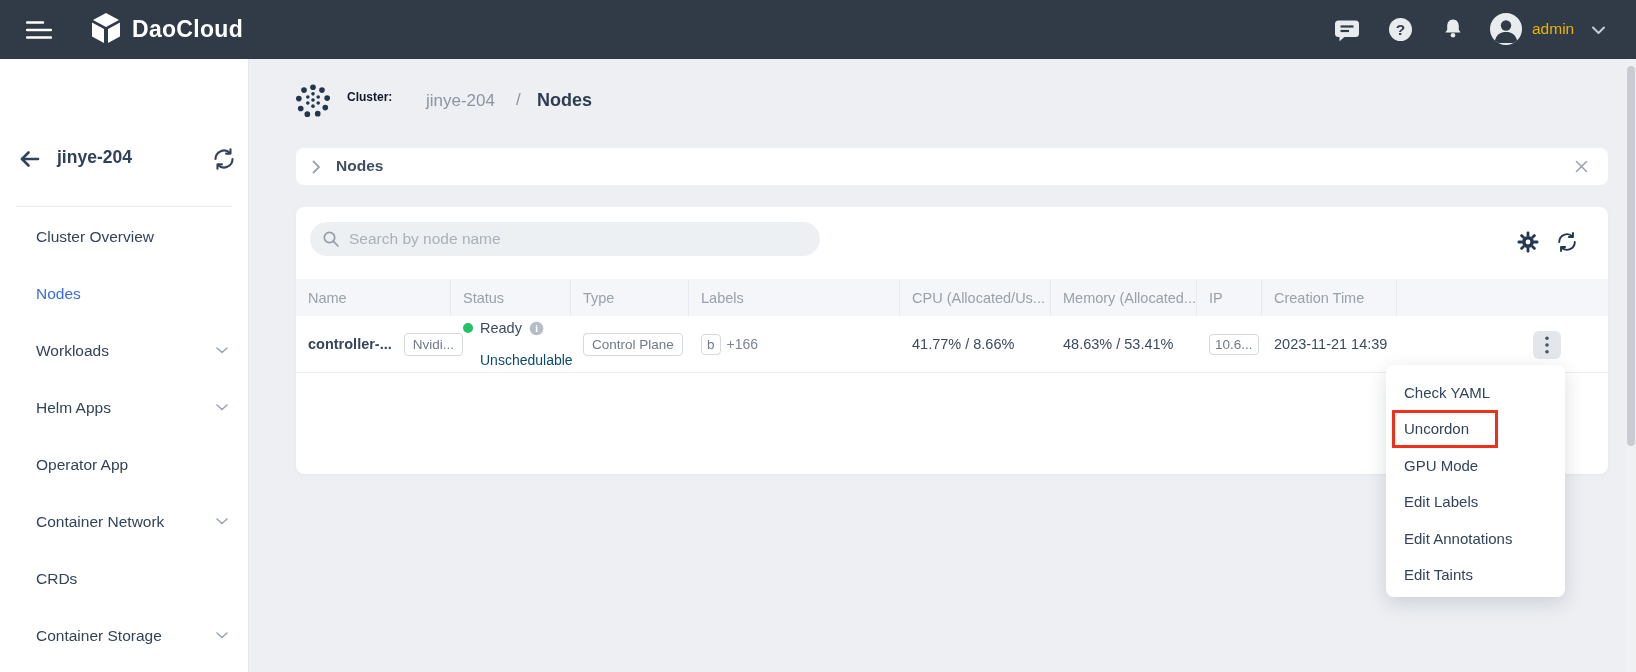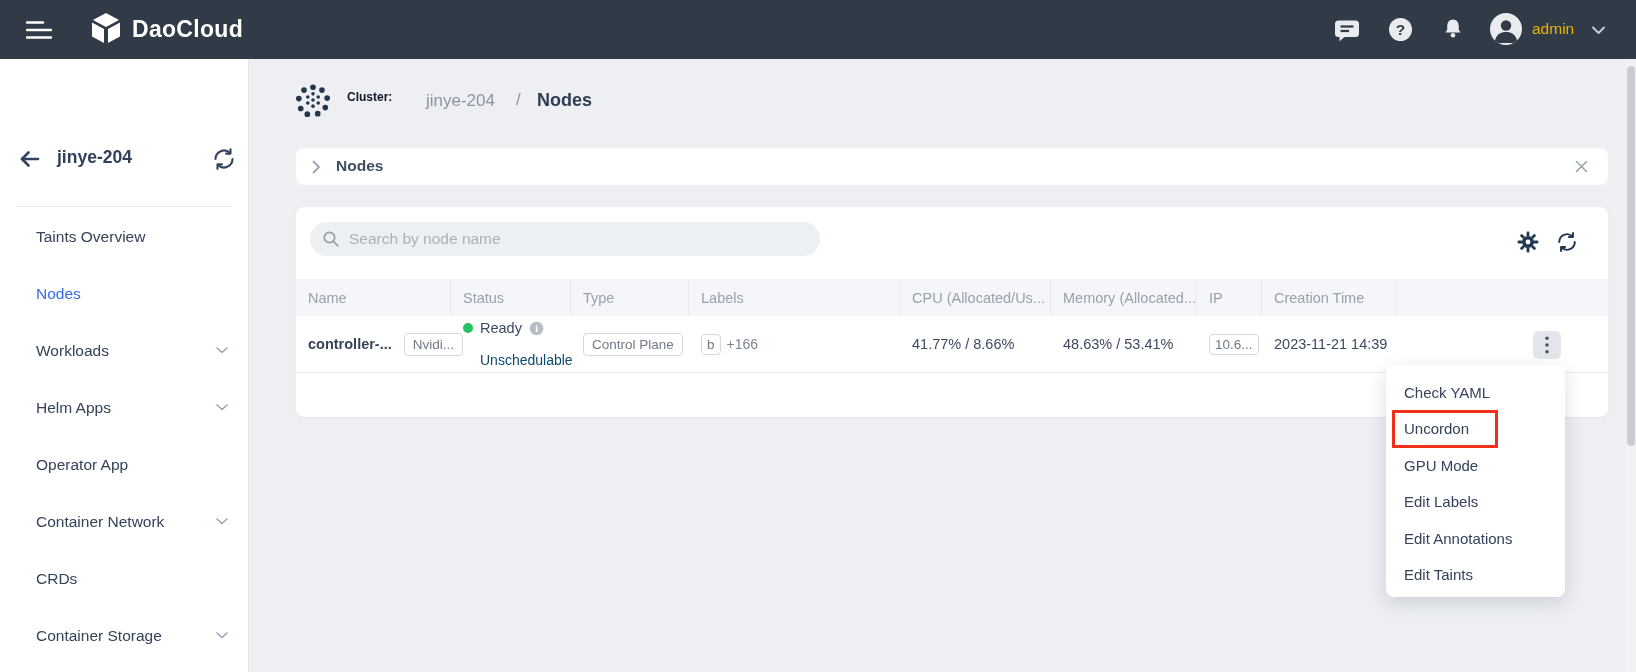--- a/index.html
+++ b/index.html
@@ -164,7 +164,7 @@
     <div class="side-sep"></div>
     <nav class="side-nav">
       <div class="side-item">
-          <span>Taints Overview</span>
+          <span>Cluster Overview</span>
         </div>
       <div class="side-item active">
           <span>Nodes</span>

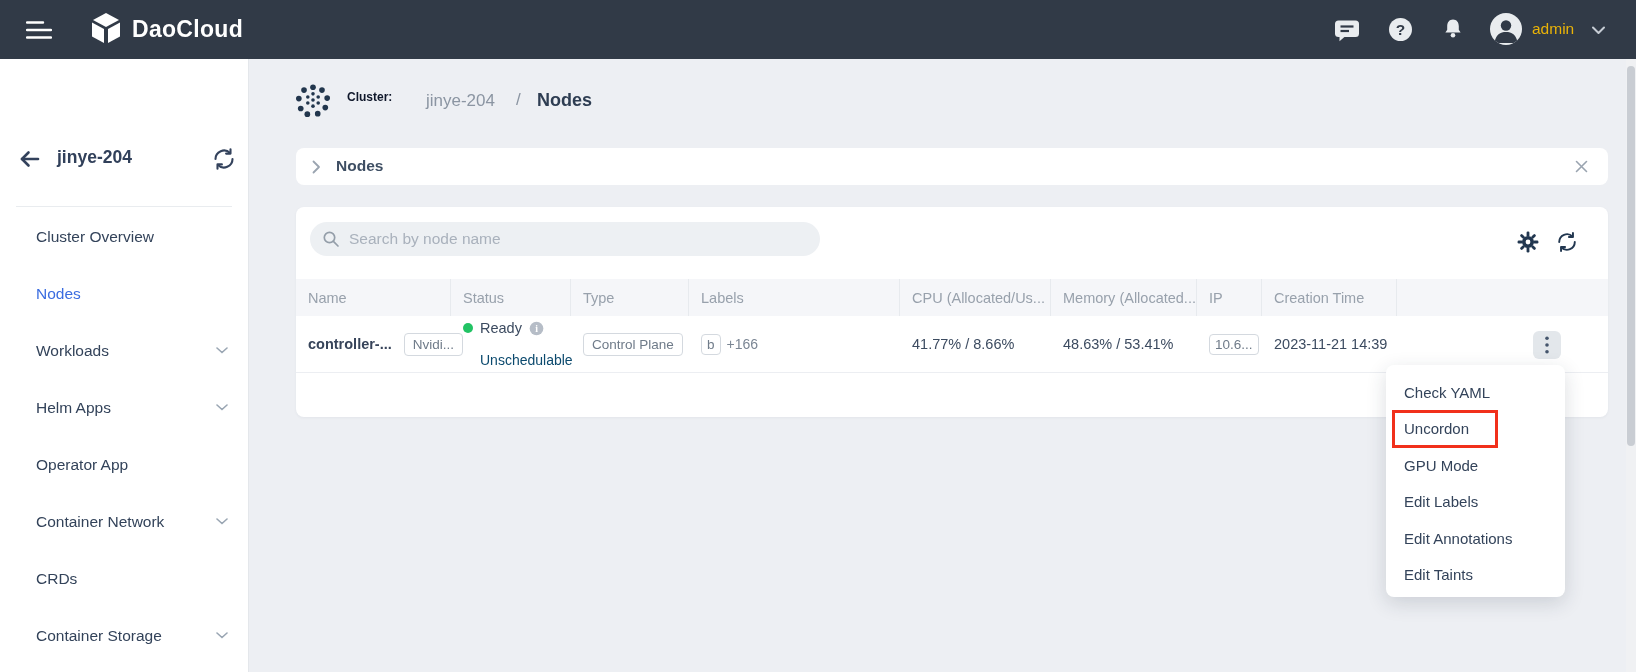--- a/index.html
+++ b/index.html
@@ -44,7 +44,7 @@
   .tab-close { position:absolute; right:20px; top:12px; cursor:pointer; }
 
   
-  .card { position:absolute; left:296px; top:207px; width:1312px; height:210px; background:#fff; border-radius:8px; box-shadow:0 1px 3px rgba(40,54,70,.05); }
+  .card { position:absolute; left:296px; top:207px; width:1312px; height:267px; background:#fff; border-radius:8px; box-shadow:0 1px 3px rgba(40,54,70,.05); }
   .search-pill { position:absolute; left:14px; top:15px; width:510px; height:34px; border-radius:17px; background:#edf0f3; display:flex; align-items:center; padding-left:12px; gap:9px; }
   .search-pill input { flex:1; background:transparent; border:none; outline:none; font-size:15.5px; color:#5a6573; font-family:"Liberation Sans",sans-serif; }
   .search-pill input::placeholder { color:#a9b1bc; }

